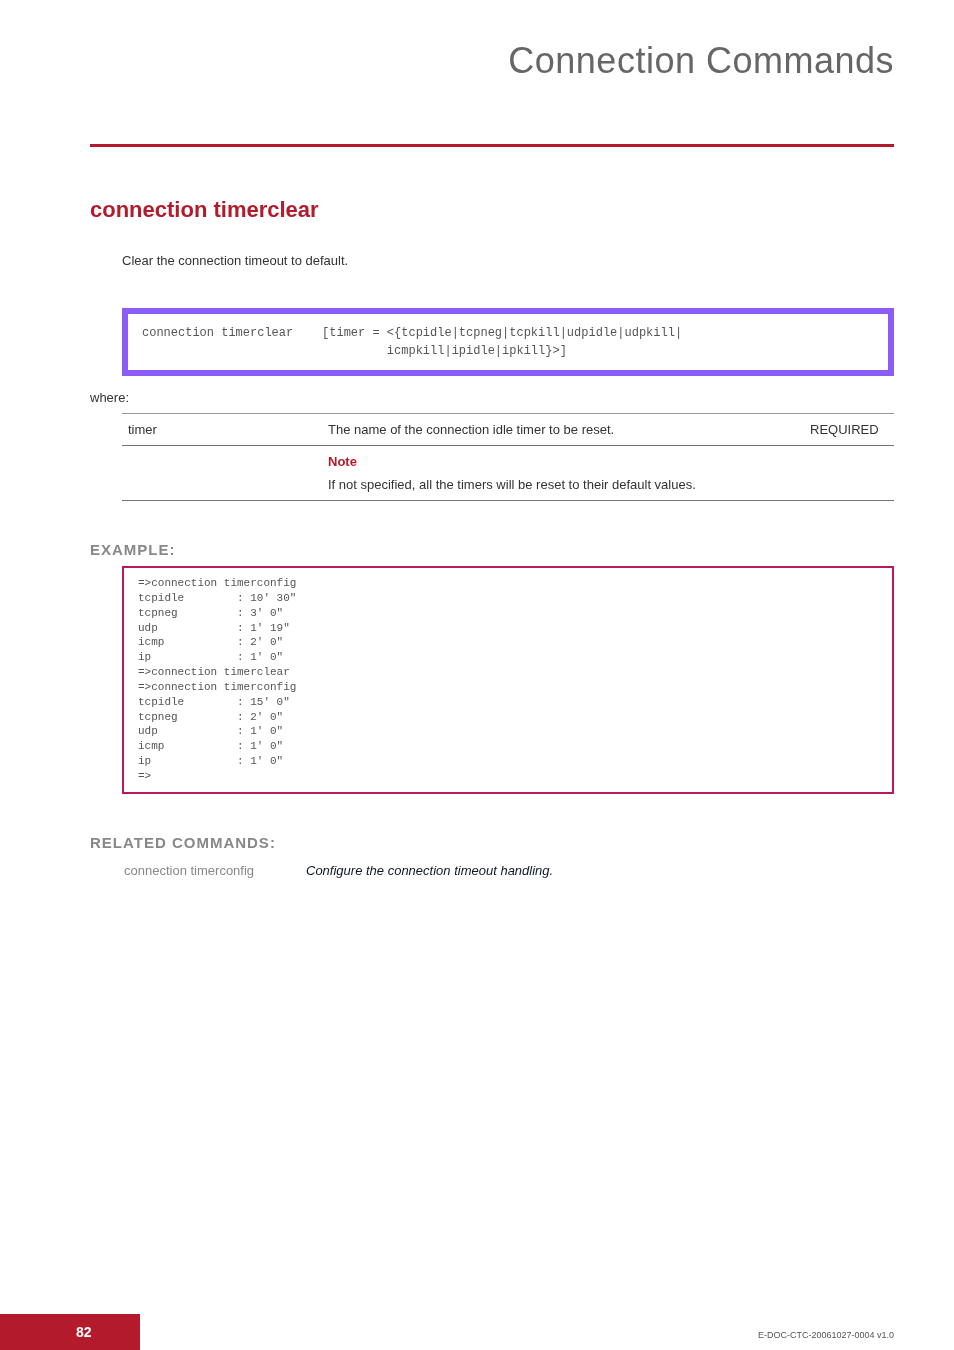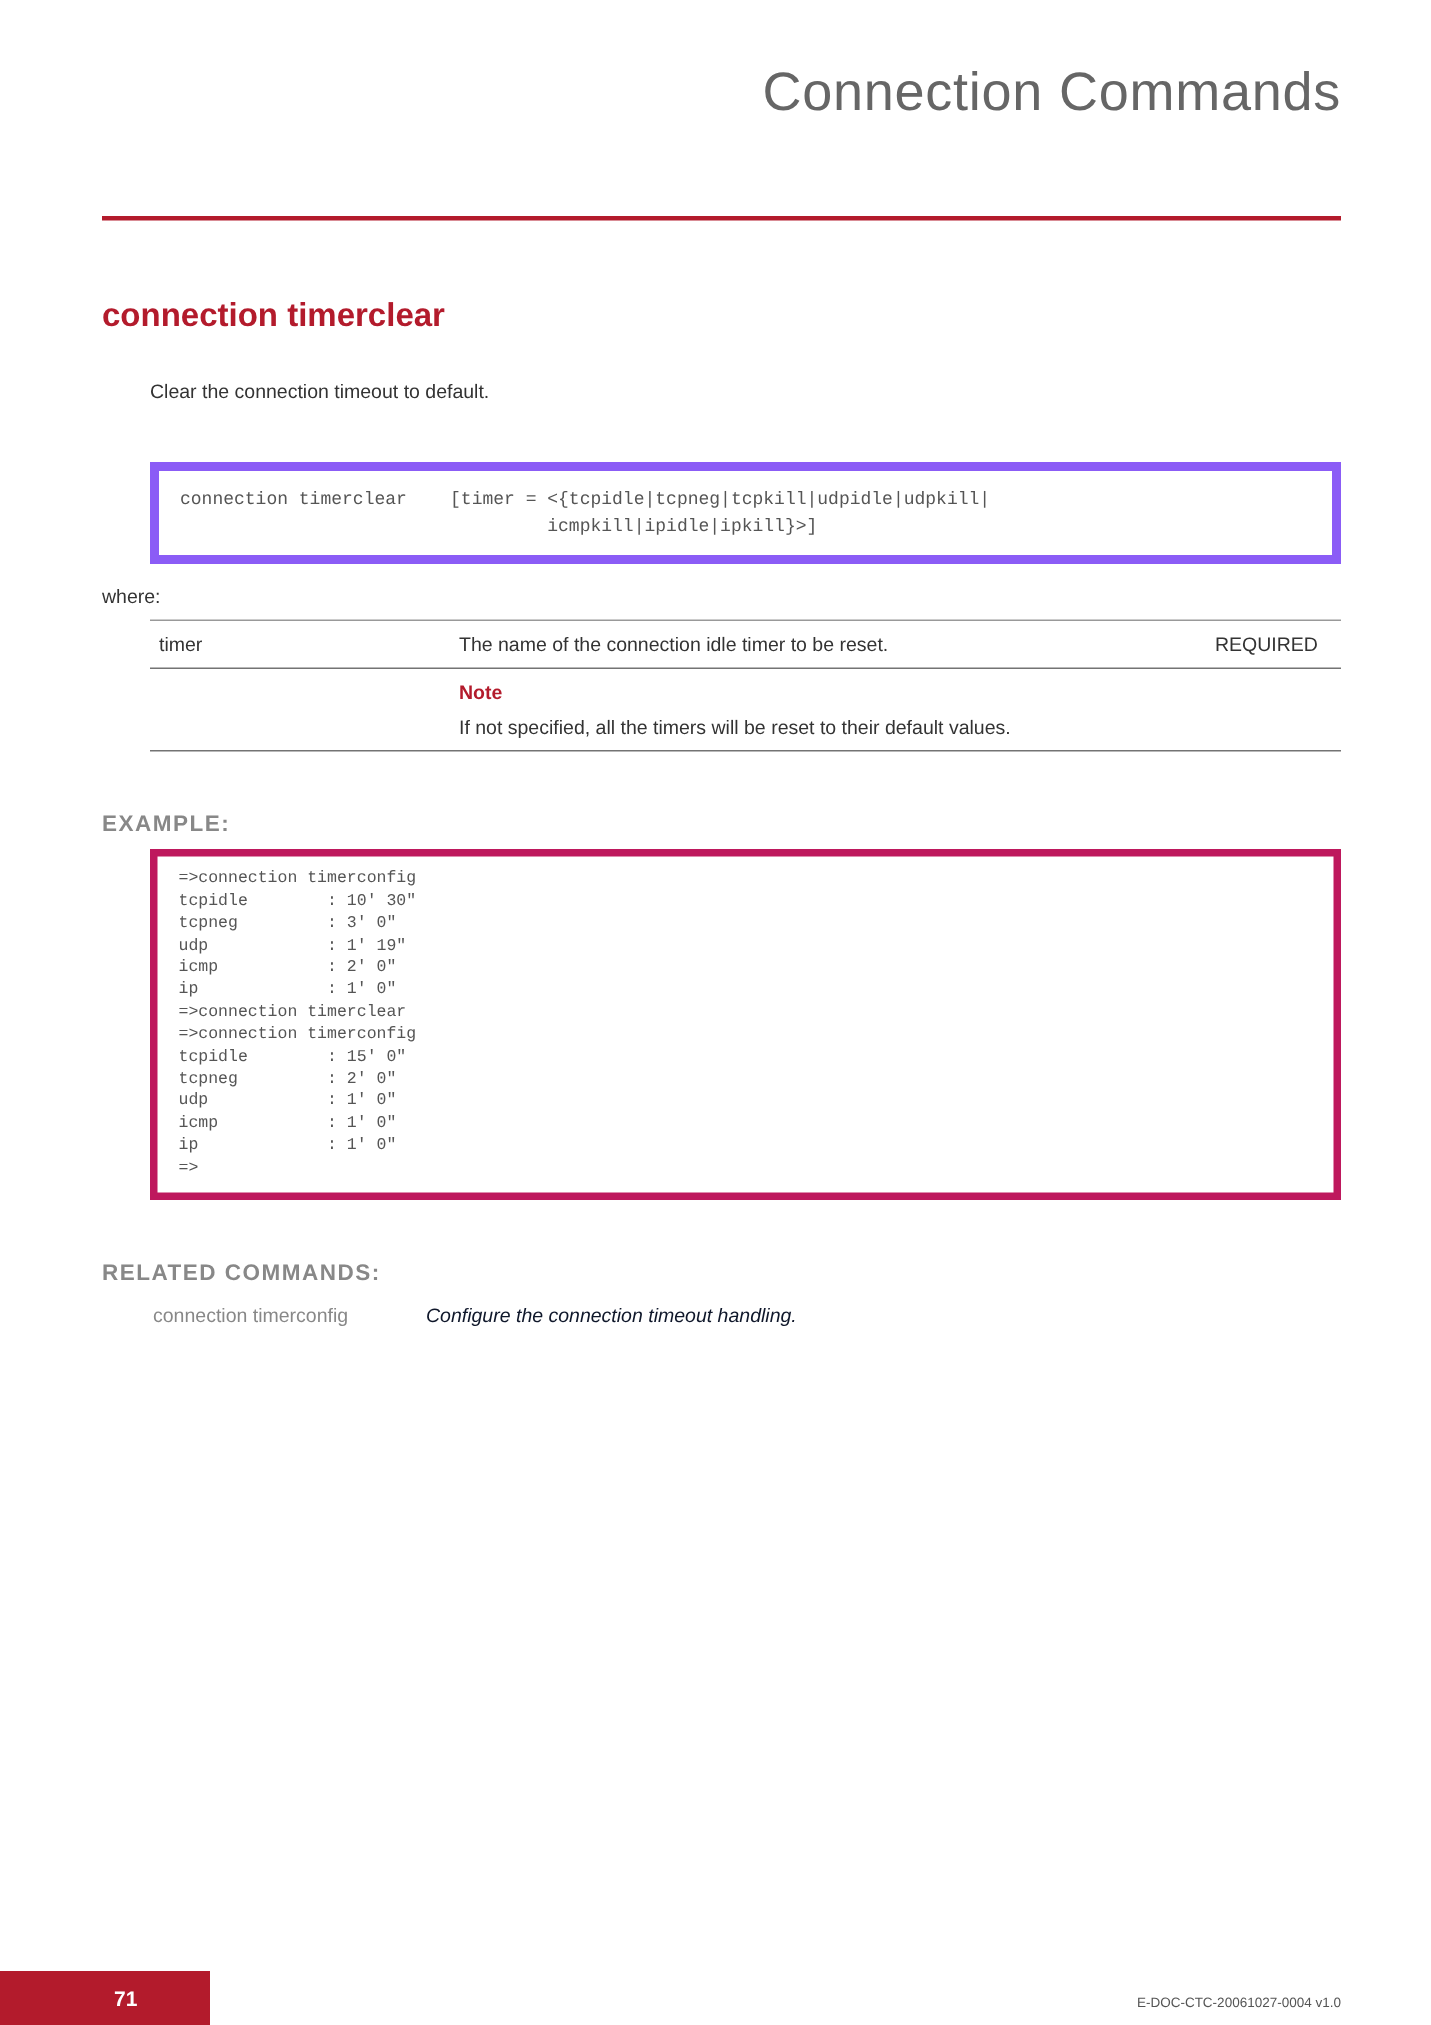--- a/index.html
+++ b/index.html
@@ -12,7 +12,7 @@
     color: #333;
   }
   .page {
-    padding: 40px 60px 0 68px;
+    padding: 40px 60px 0 90px;
   }
   .header-title {
     text-align: right;

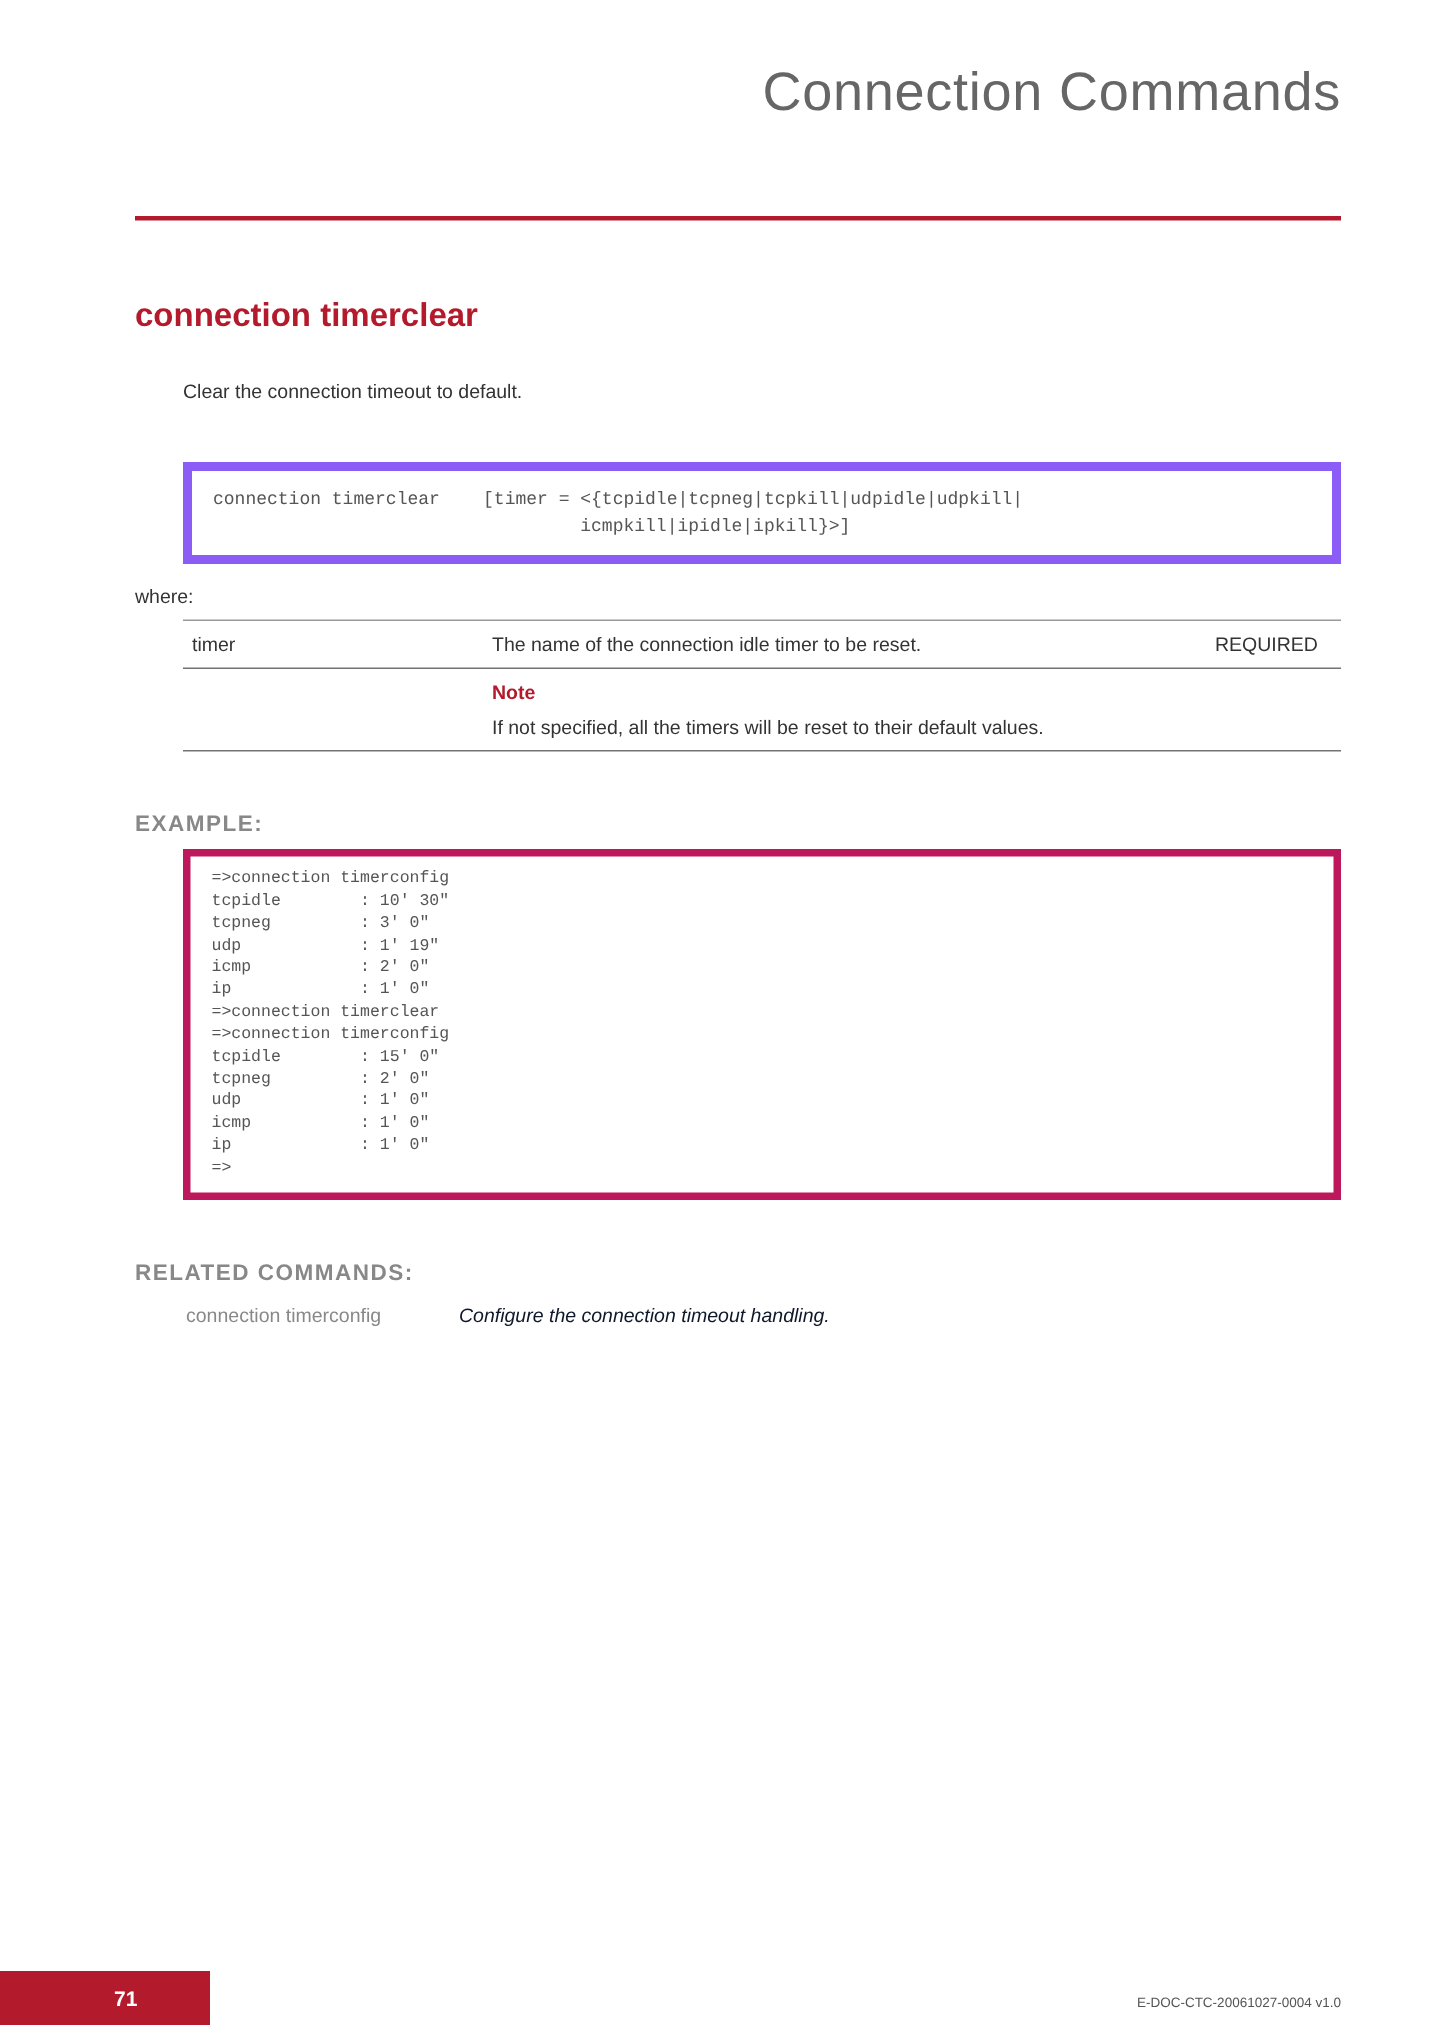--- a/index.html
+++ b/index.html
@@ -100,7 +100,7 @@
     margin-right: 6px;
   }
   .example-box {
-    border: 5px solid #be185d;
+    border: 2px solid #be185d;
     padding: 8px 14px;
     font-family: "Courier New", monospace;
     font-size: 11px;

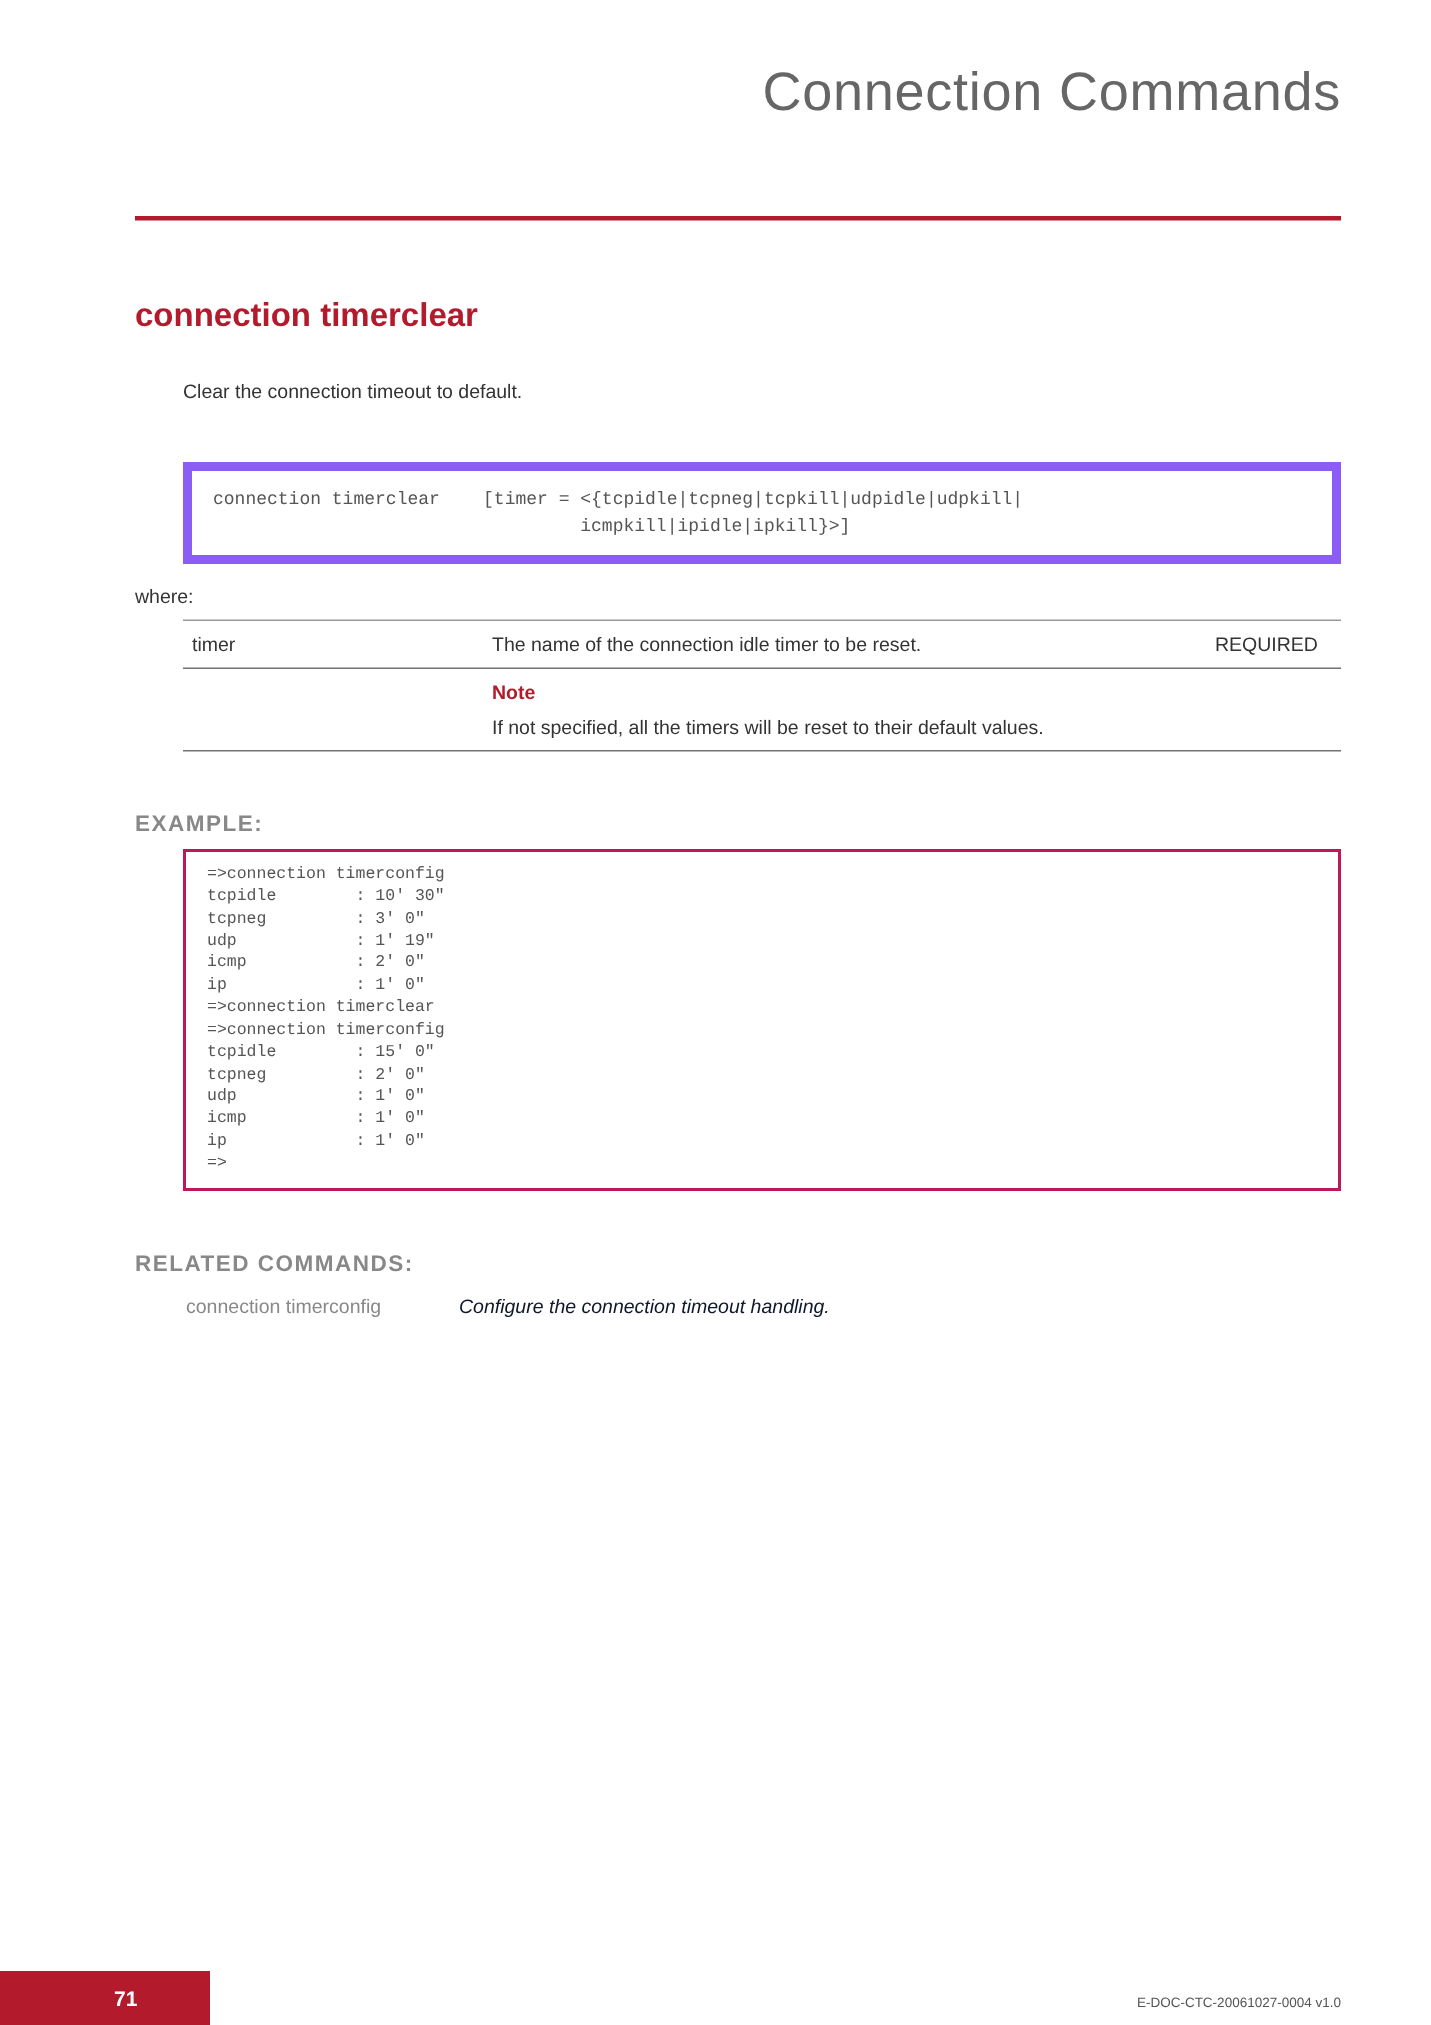--- a/index.html
+++ b/index.html
@@ -218,7 +218,7 @@
 </div>
 
 <div class="footer">
-  <span class="footer-red">71</span>
+  <span class="footer-red">82</span>
   <span class="footer-doc">E-DOC-CTC-20061027-0004 v1.0</span>
 </div>
 

